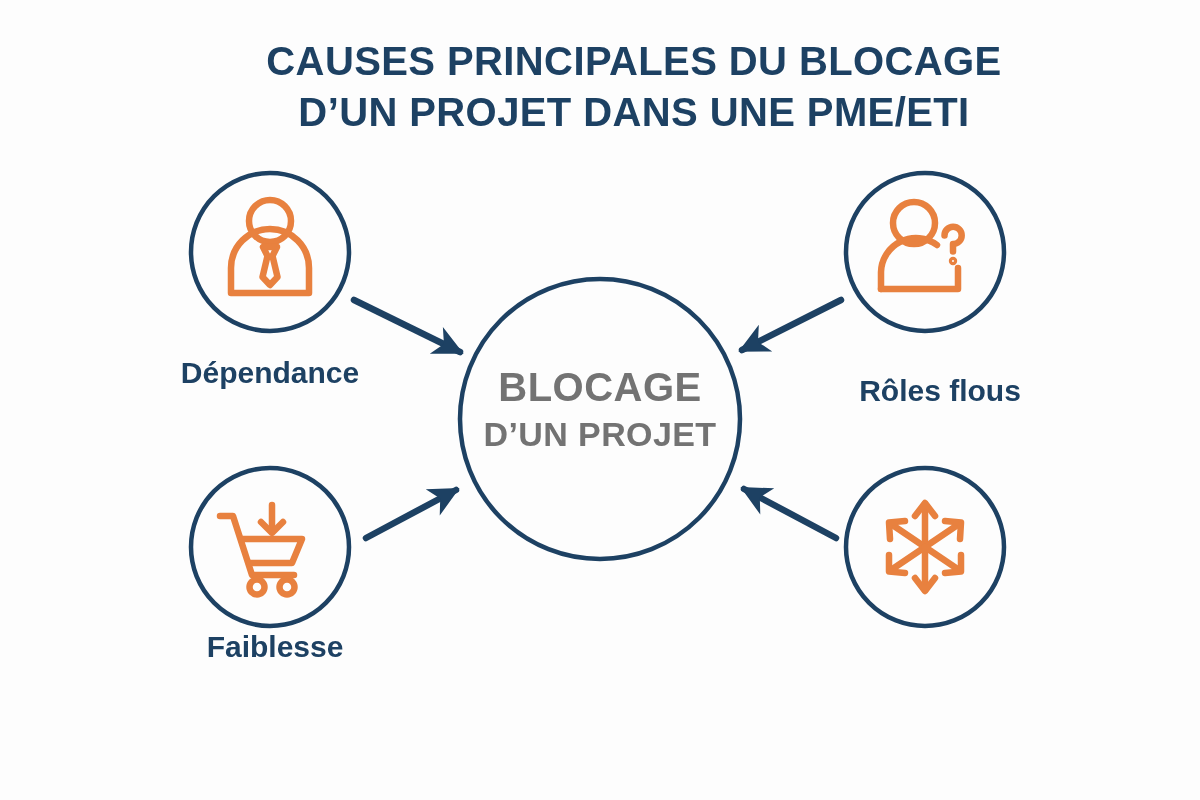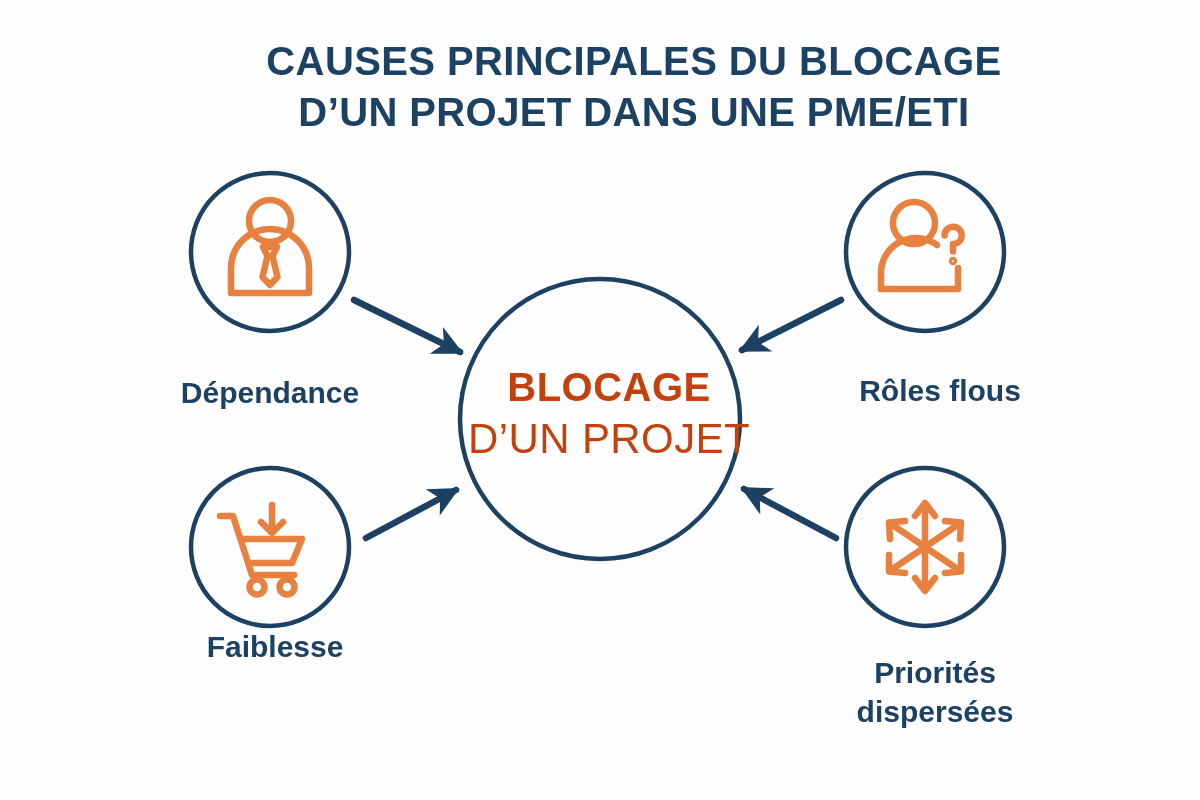--- a/index.html
+++ b/index.html
@@ -57,7 +57,7 @@
   }
   .node-label .line { display: block; }
 
-  .label-top-left    { left: 90px;  top: 353px; width: 360px; margin-top: 20px; }
+  .label-top-left    { left: 90px;  top: 353px; width: 360px; }
   .label-top-right   { left: 760px; top: 363px; width: 360px; margin-top: 8px; }
   .label-bottom-left { left: 95px;  top: 627px; width: 360px; }
   .label-bottom-right{ left: 755px; top: 653px; width: 360px; }

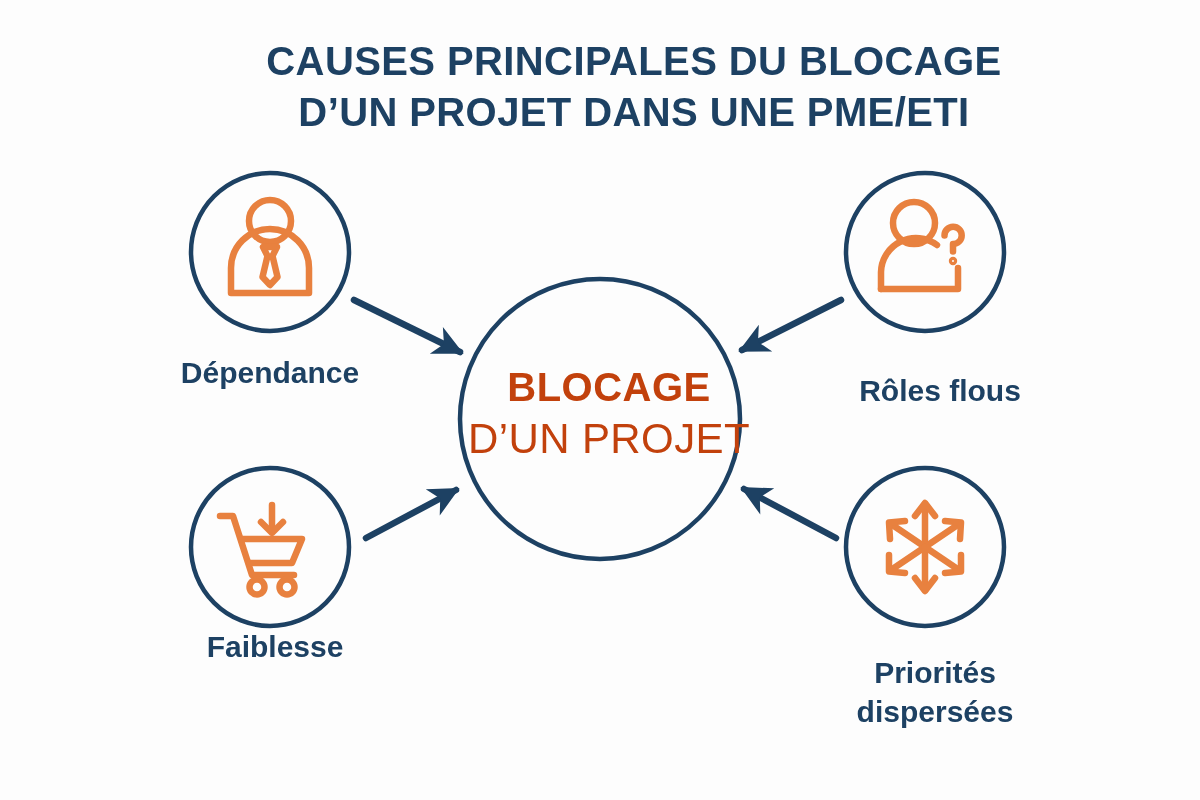--- a/index.html
+++ b/index.html
@@ -65,11 +65,11 @@
   
   .center-text {
     position: absolute;
-    left: 449px;
+    left: 440px;
     top: 365px;
     width: 320px;
     text-align: center;
-    color: #c2410c;
+    color: #737373;
   }
   .center-text .main {
     display: block;

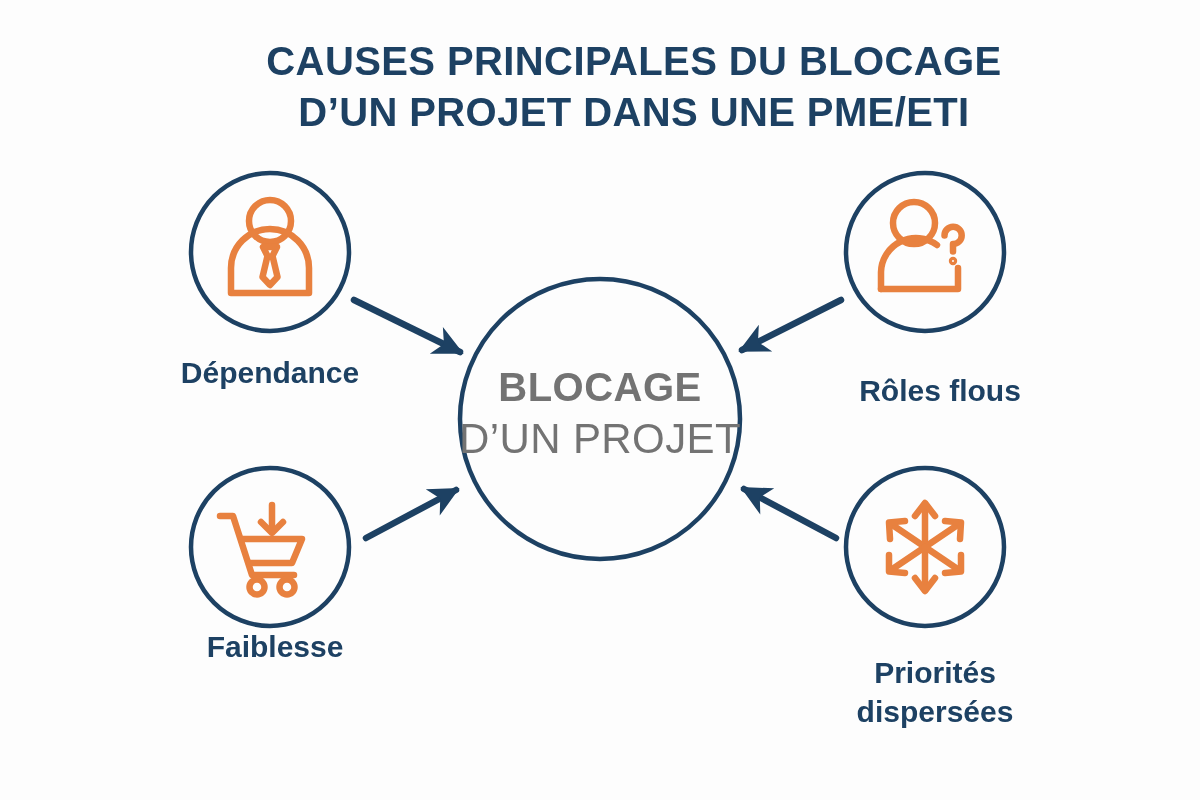--- a/index.html
+++ b/index.html
@@ -80,8 +80,8 @@
   }
   .center-text .sub {
     display: block;
-    font-size: 42px;
-    font-weight: normal;
+    font-size: 34px;
+    font-weight: bold;
     letter-spacing: 0.4px;
     line-height: 1.25;
     margin-top: 4px;

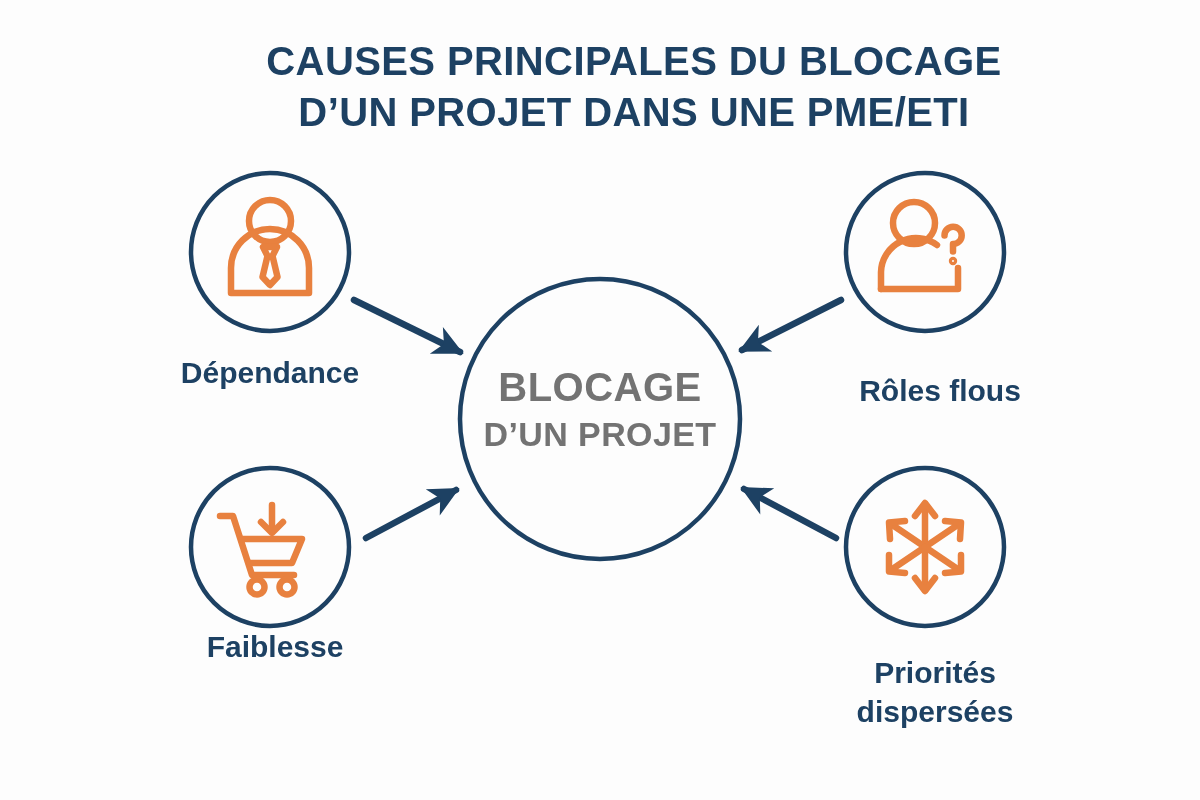--- a/index.html
+++ b/index.html
@@ -206,10 +206,6 @@
     <span class="line">Faiblesse</span>
   </div>
 
-  <div class="node-label label-bottom-right">
-    <span class="line">Priorités</span>
-    <span class="line">dispersées</span>
-  </div>
 
 </div>
 

